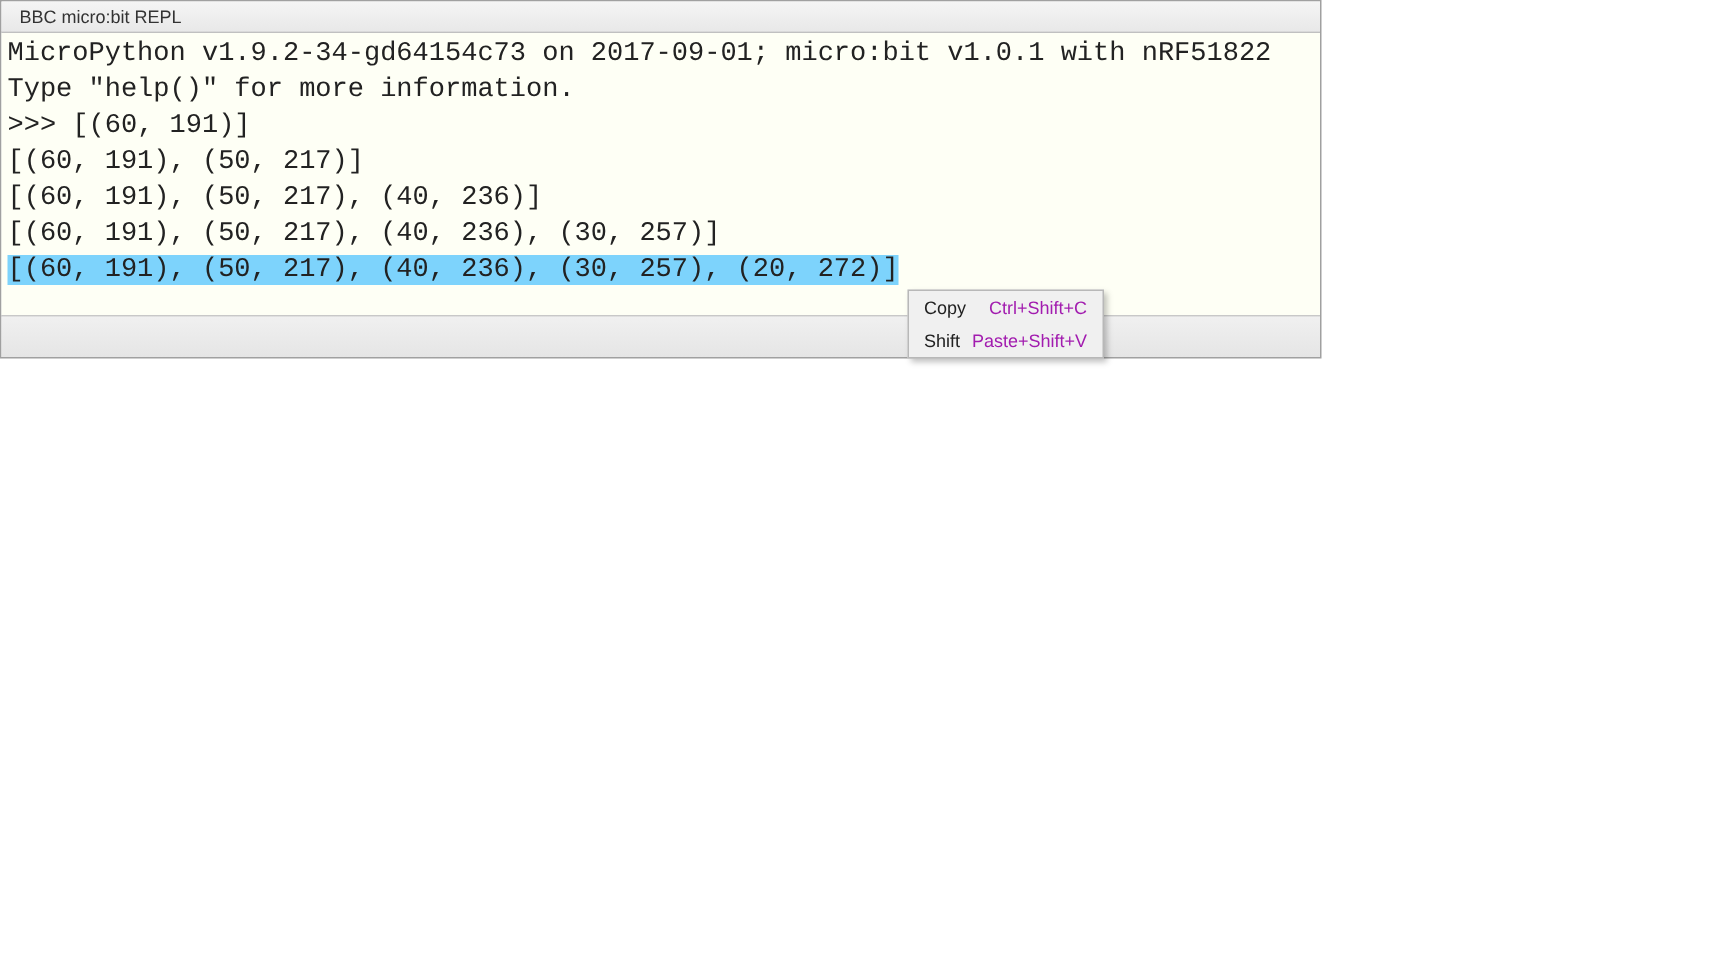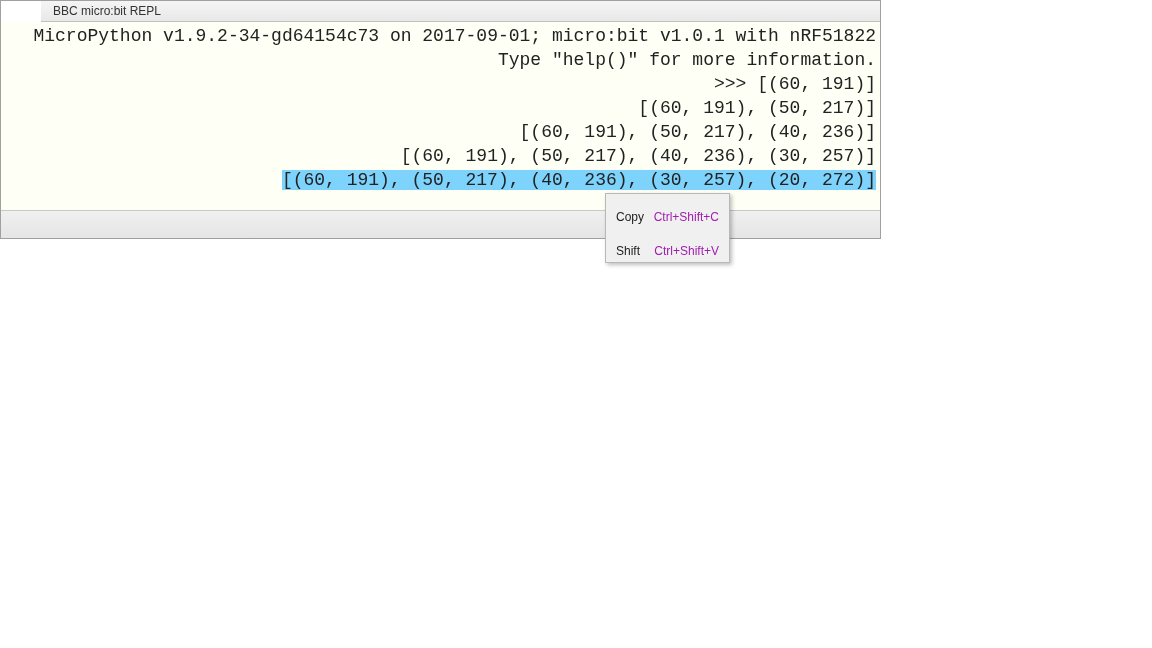--- a/index.html
+++ b/index.html
@@ -26,7 +26,6 @@
       font-size: 12px;
       color: #333;
       font-family: "Segoe UI", Tahoma, sans-serif;
-      margin-left: 40px;
     }
     .repl-content {
       background: #fefff5;

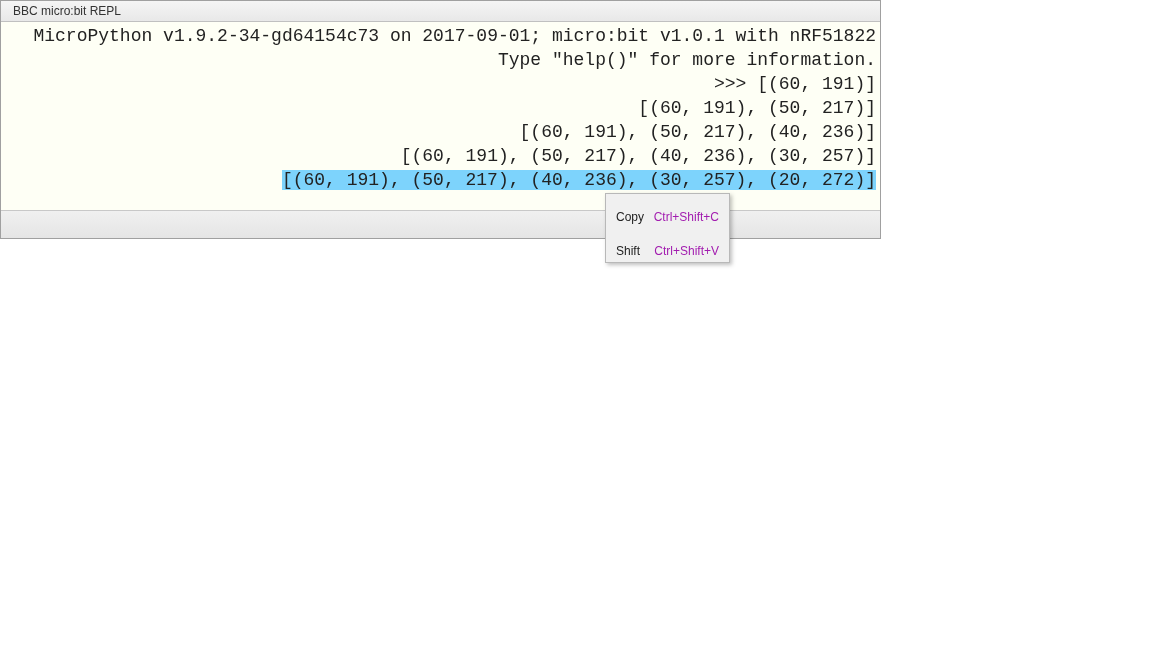--- a/index.html
+++ b/index.html
@@ -37,7 +37,6 @@
       min-height: 188px;
       white-space: pre;
       position: relative;
-      text-align: right;
     }
     .repl-line {
       display: block;

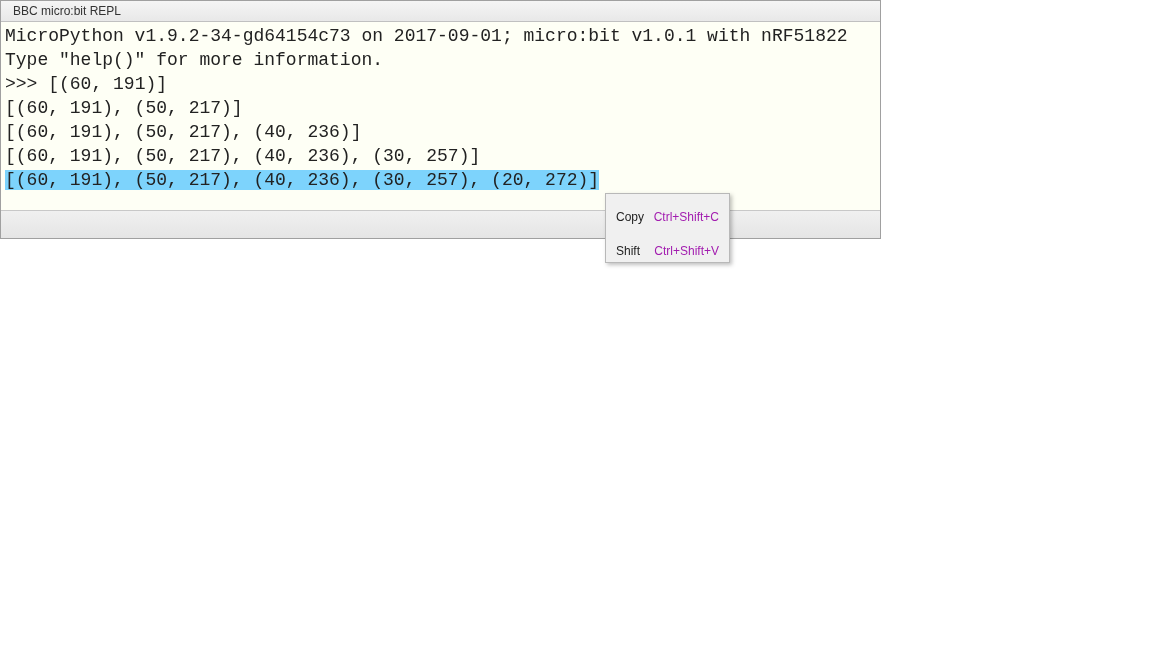--- a/index.html
+++ b/index.html
@@ -68,7 +68,6 @@
       padding: 4px 10px 4px 10px;
       cursor: default;
       gap: 8px;
-      margin-top: 12px;
     }
     .menu-label {
       flex: 0 0 auto;

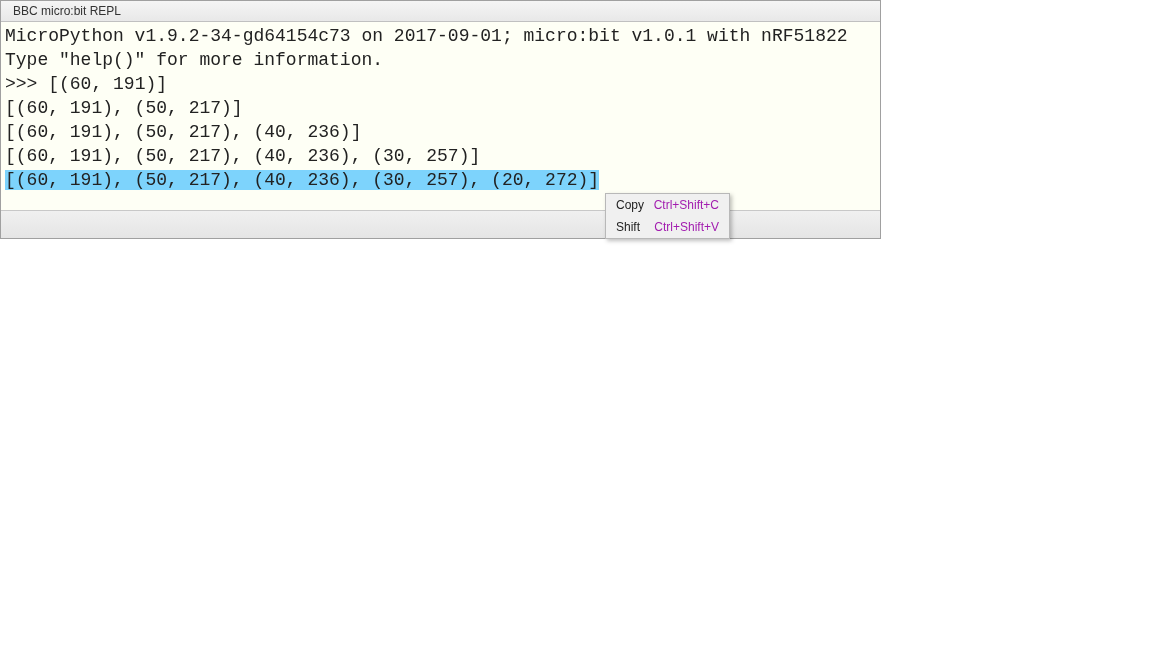--- a/index.html
+++ b/index.html
@@ -95,7 +95,7 @@
   </div>
   <div class="context-menu-item">
     <span class="menu-label">Shift</span>
-    <span class="menu-shortcut">Ctrl+Shift+V</span>
+    <span class="menu-shortcut">Paste+Shift+V</span>
   </div>
 </div>
 

